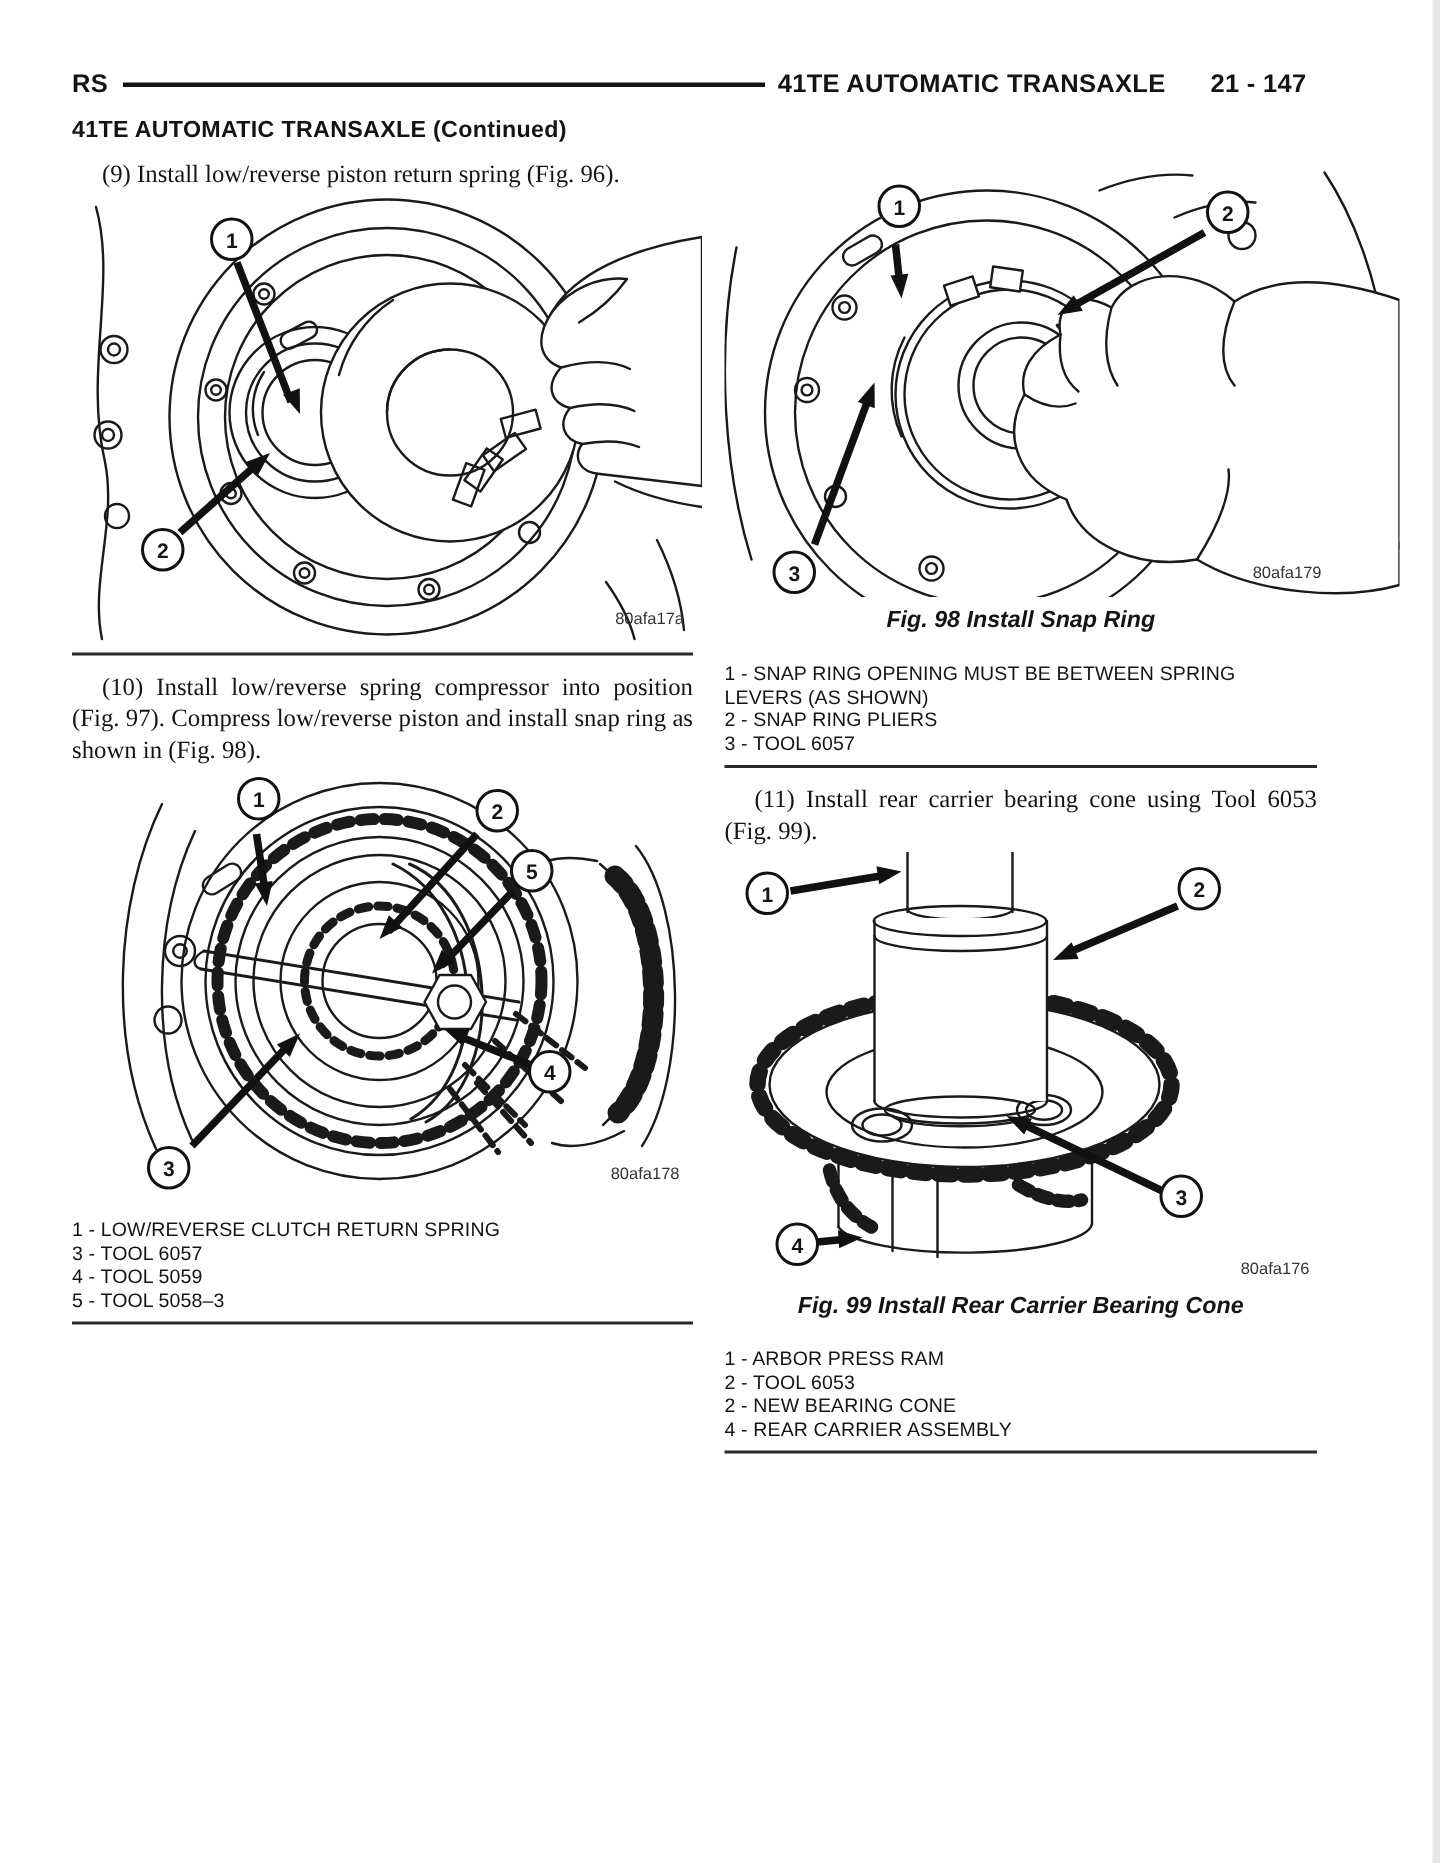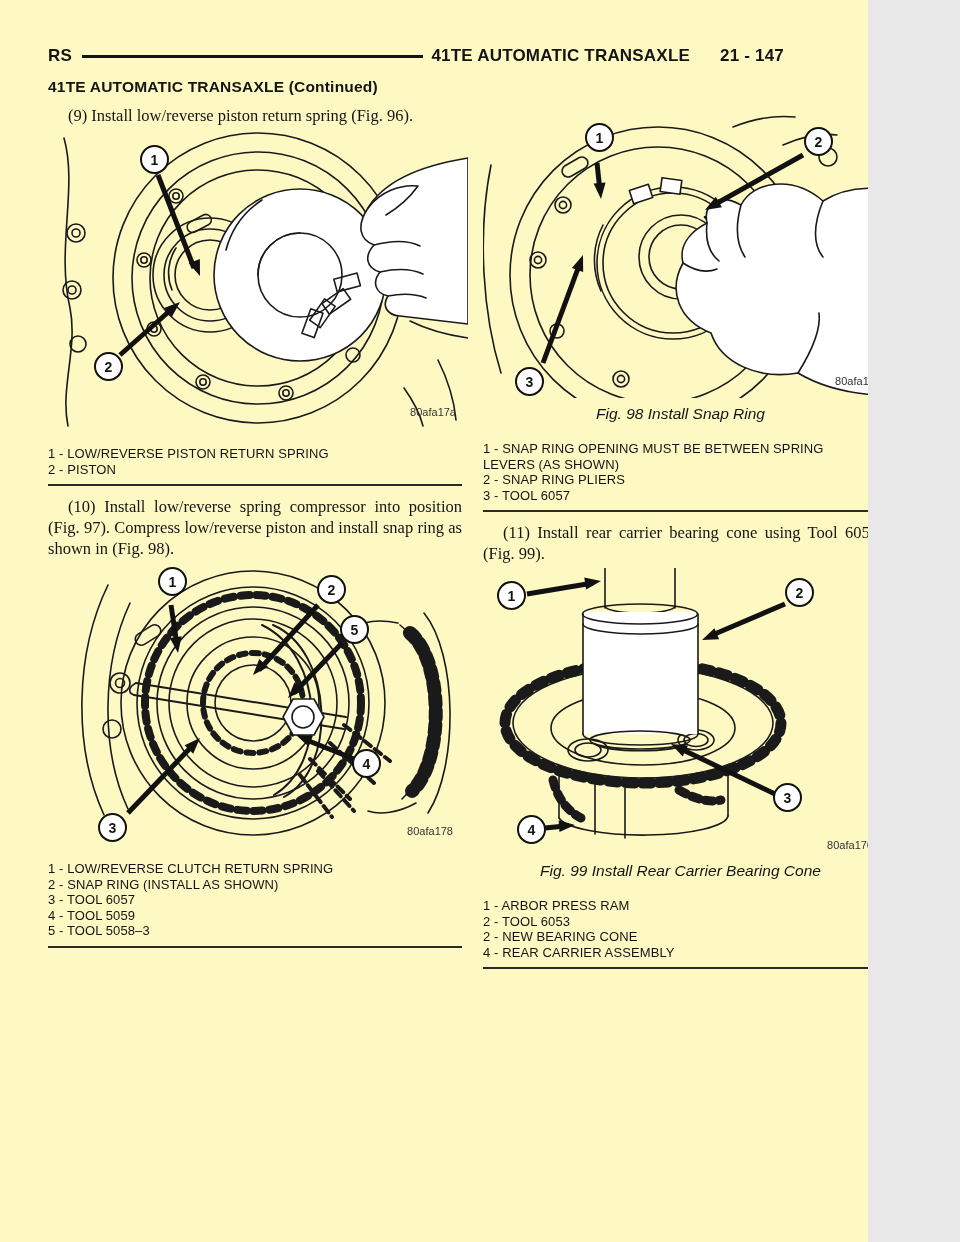--- a/index.html
+++ b/index.html
@@ -3,7 +3,7 @@
 <meta charset="utf-8">
 <style>
   html,body{margin:0;padding:0;background:#e8e8e8;}
-  .page{position:relative;width:868px;height:1242px;background:#fef9c3;overflow:hidden;
+  .page{position:relative;width:955px;height:1242px;background:#ffffff;overflow:hidden;
         font-family:"Liberation Sans",sans-serif;color:#141414;}
   
   .hdr{position:absolute;left:48px;right:84px;top:46px;display:flex;align-items:center;

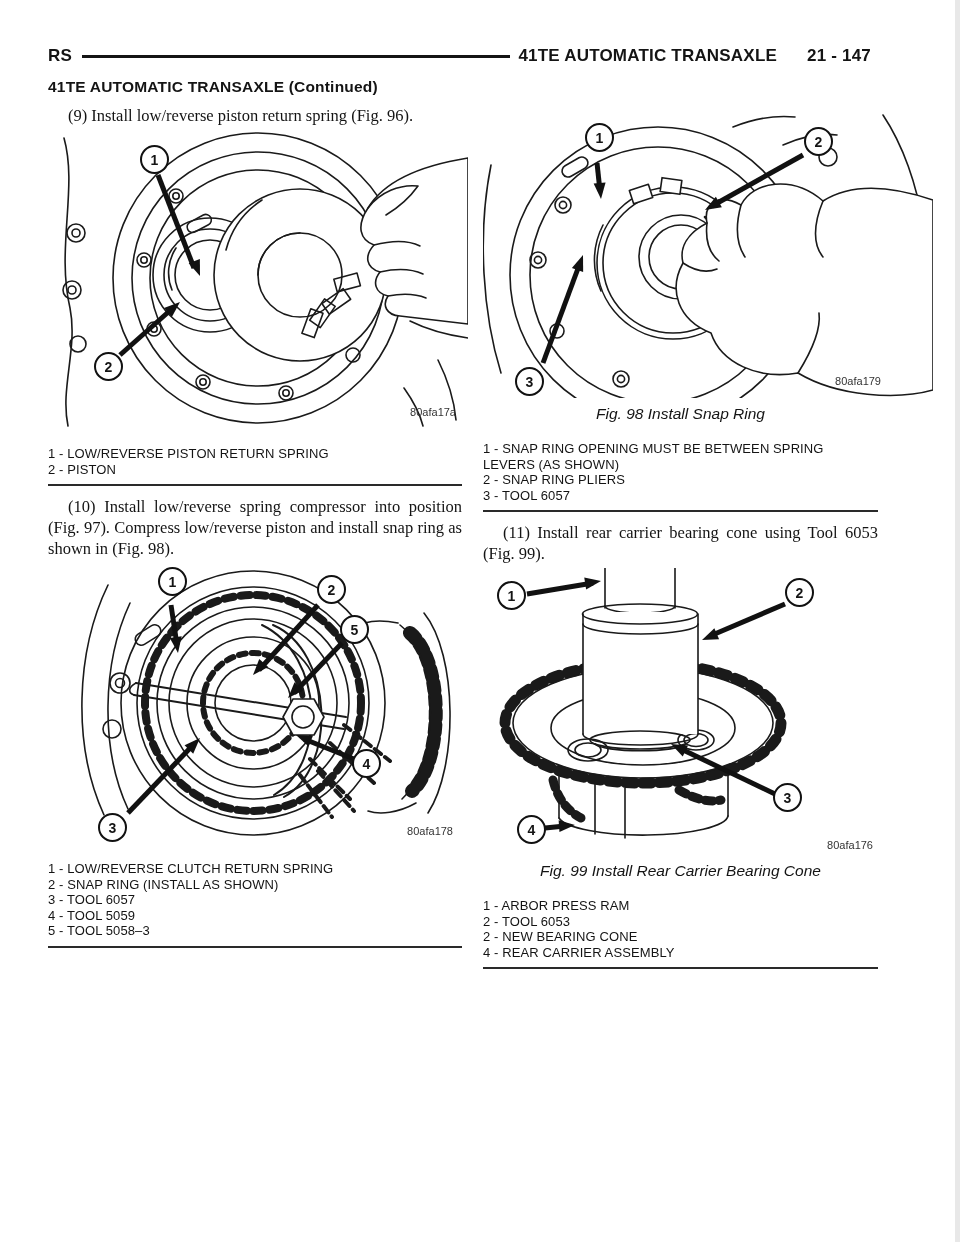--- a/index.html
+++ b/index.html
@@ -28,7 +28,7 @@
   .callout{position:absolute;width:25px;height:25px;border:2.5px solid #111;border-radius:50%;
            background:#fff;display:flex;align-items:center;justify-content:center;
            font-weight:bold;font-size:14px;z-index:3;}
-  .caption{font-weight:normal;font-style:italic;font-size:15.5px;text-align:center;margin-top:7px;}
+  .caption{font-weight:bold;font-style:italic;font-size:15.5px;text-align:center;margin-top:7px;}
   .legend{margin-top:18px;font-size:13px;line-height:15.5px;letter-spacing:.1px;}
   .rule-thin{height:2px;background:#2a2a2a;margin-top:7px;}
   .spacer10{height:10px;} .spacer4{height:4px;}

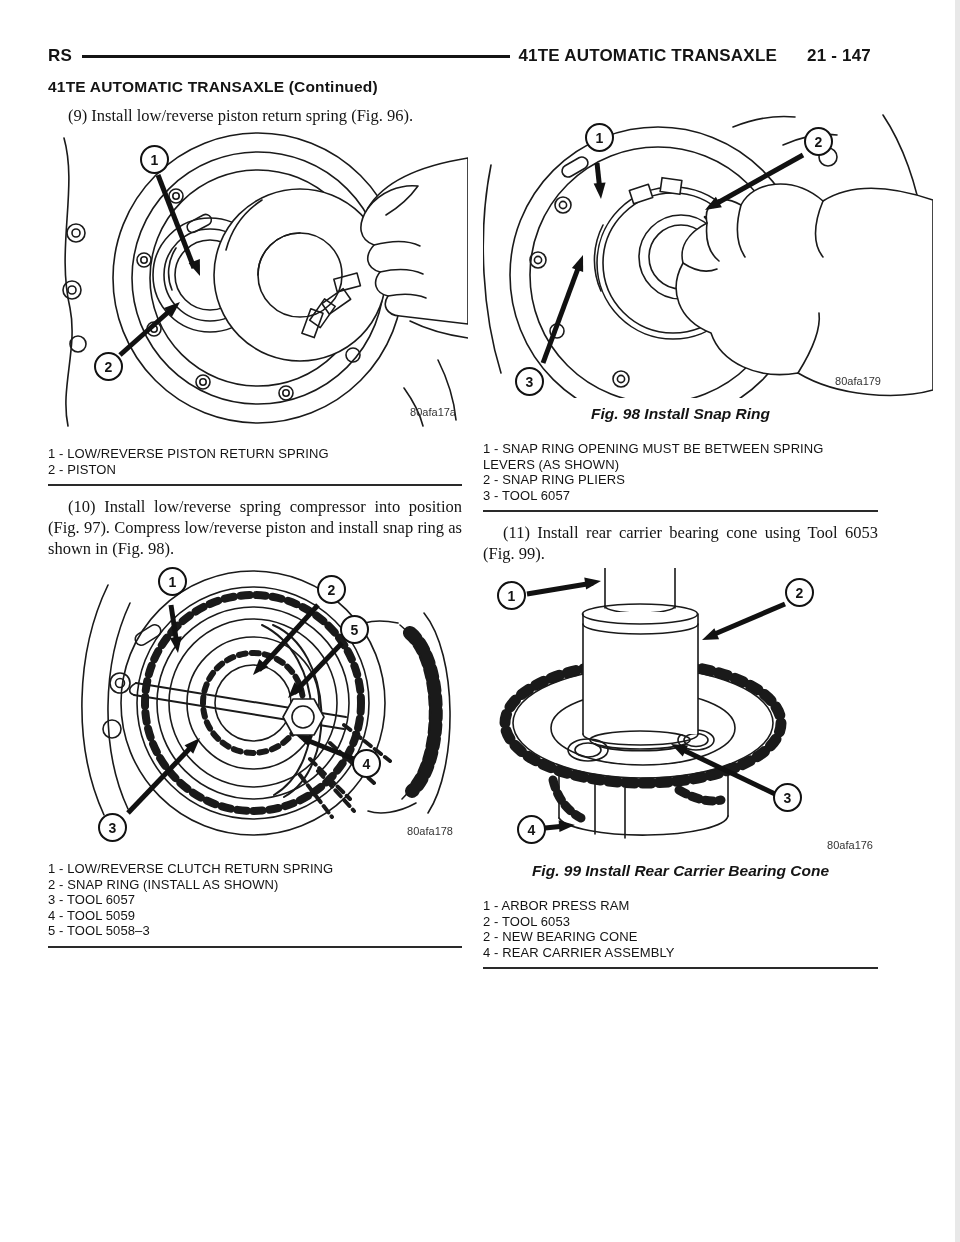--- a/index.html
+++ b/index.html
@@ -120,10 +120,6 @@
       <span class="callout" style="left:46px;top:222px;">2</span>
     </div>
 
-    <div class="legend">
-      <div>1 - LOW/REVERSE PISTON RETURN SPRING</div>
-      <div>2 - PISTON</div>
-    </div>
     <div class="rule-thin"></div>
 
     <div class="spacer10"></div>

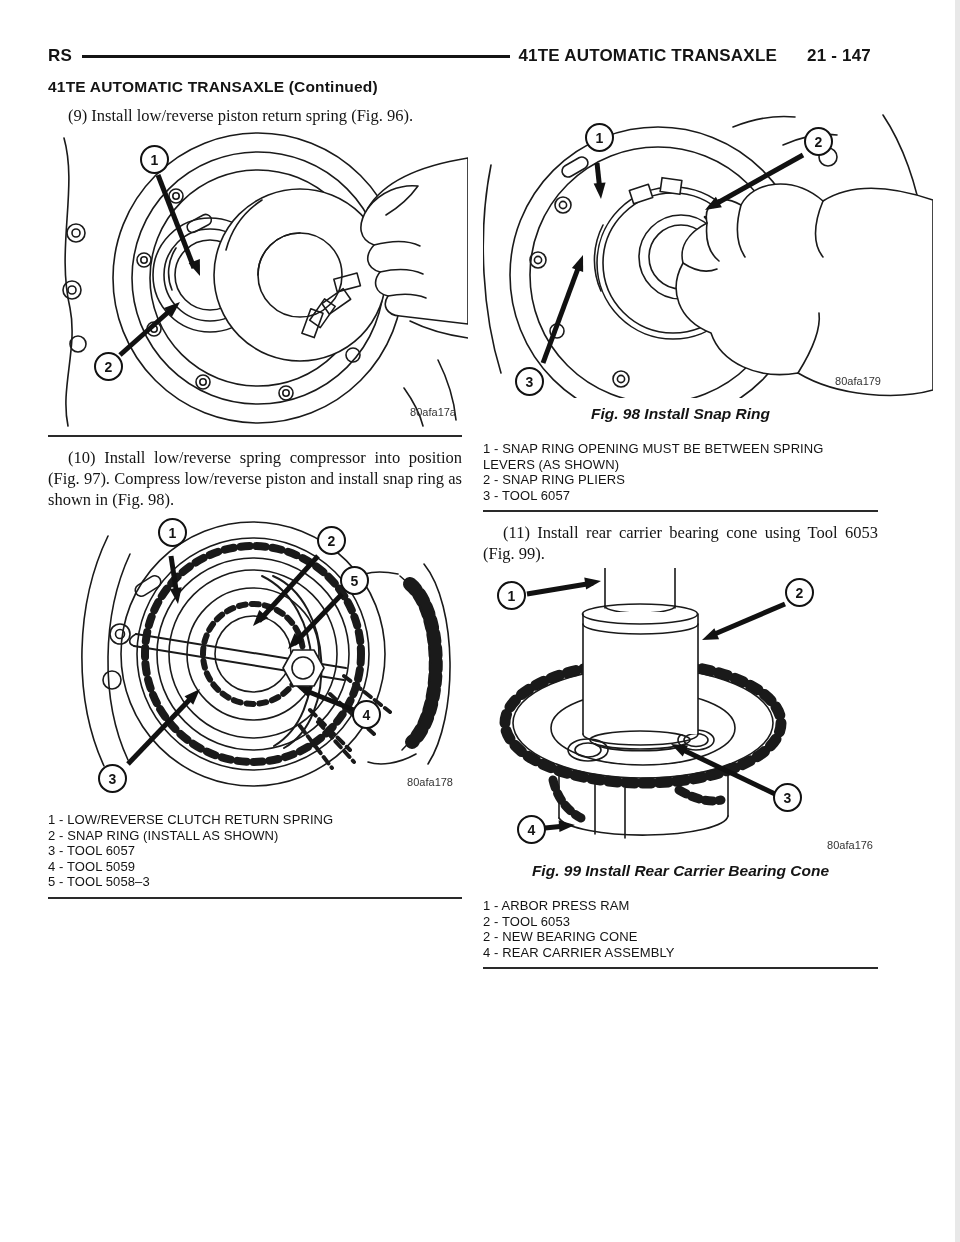--- a/index.html
+++ b/index.html
@@ -202,7 +202,6 @@
 
     <div class="legend">
       <div>1 - LOW/REVERSE CLUTCH RETURN SPRING</div>
-      <div>2 - SNAP RING (INSTALL AS SHOWN)</div>
       <div>3 - TOOL 6057</div>
       <div>4 - TOOL 5059</div>
       <div>5 - TOOL 5058–3</div>

